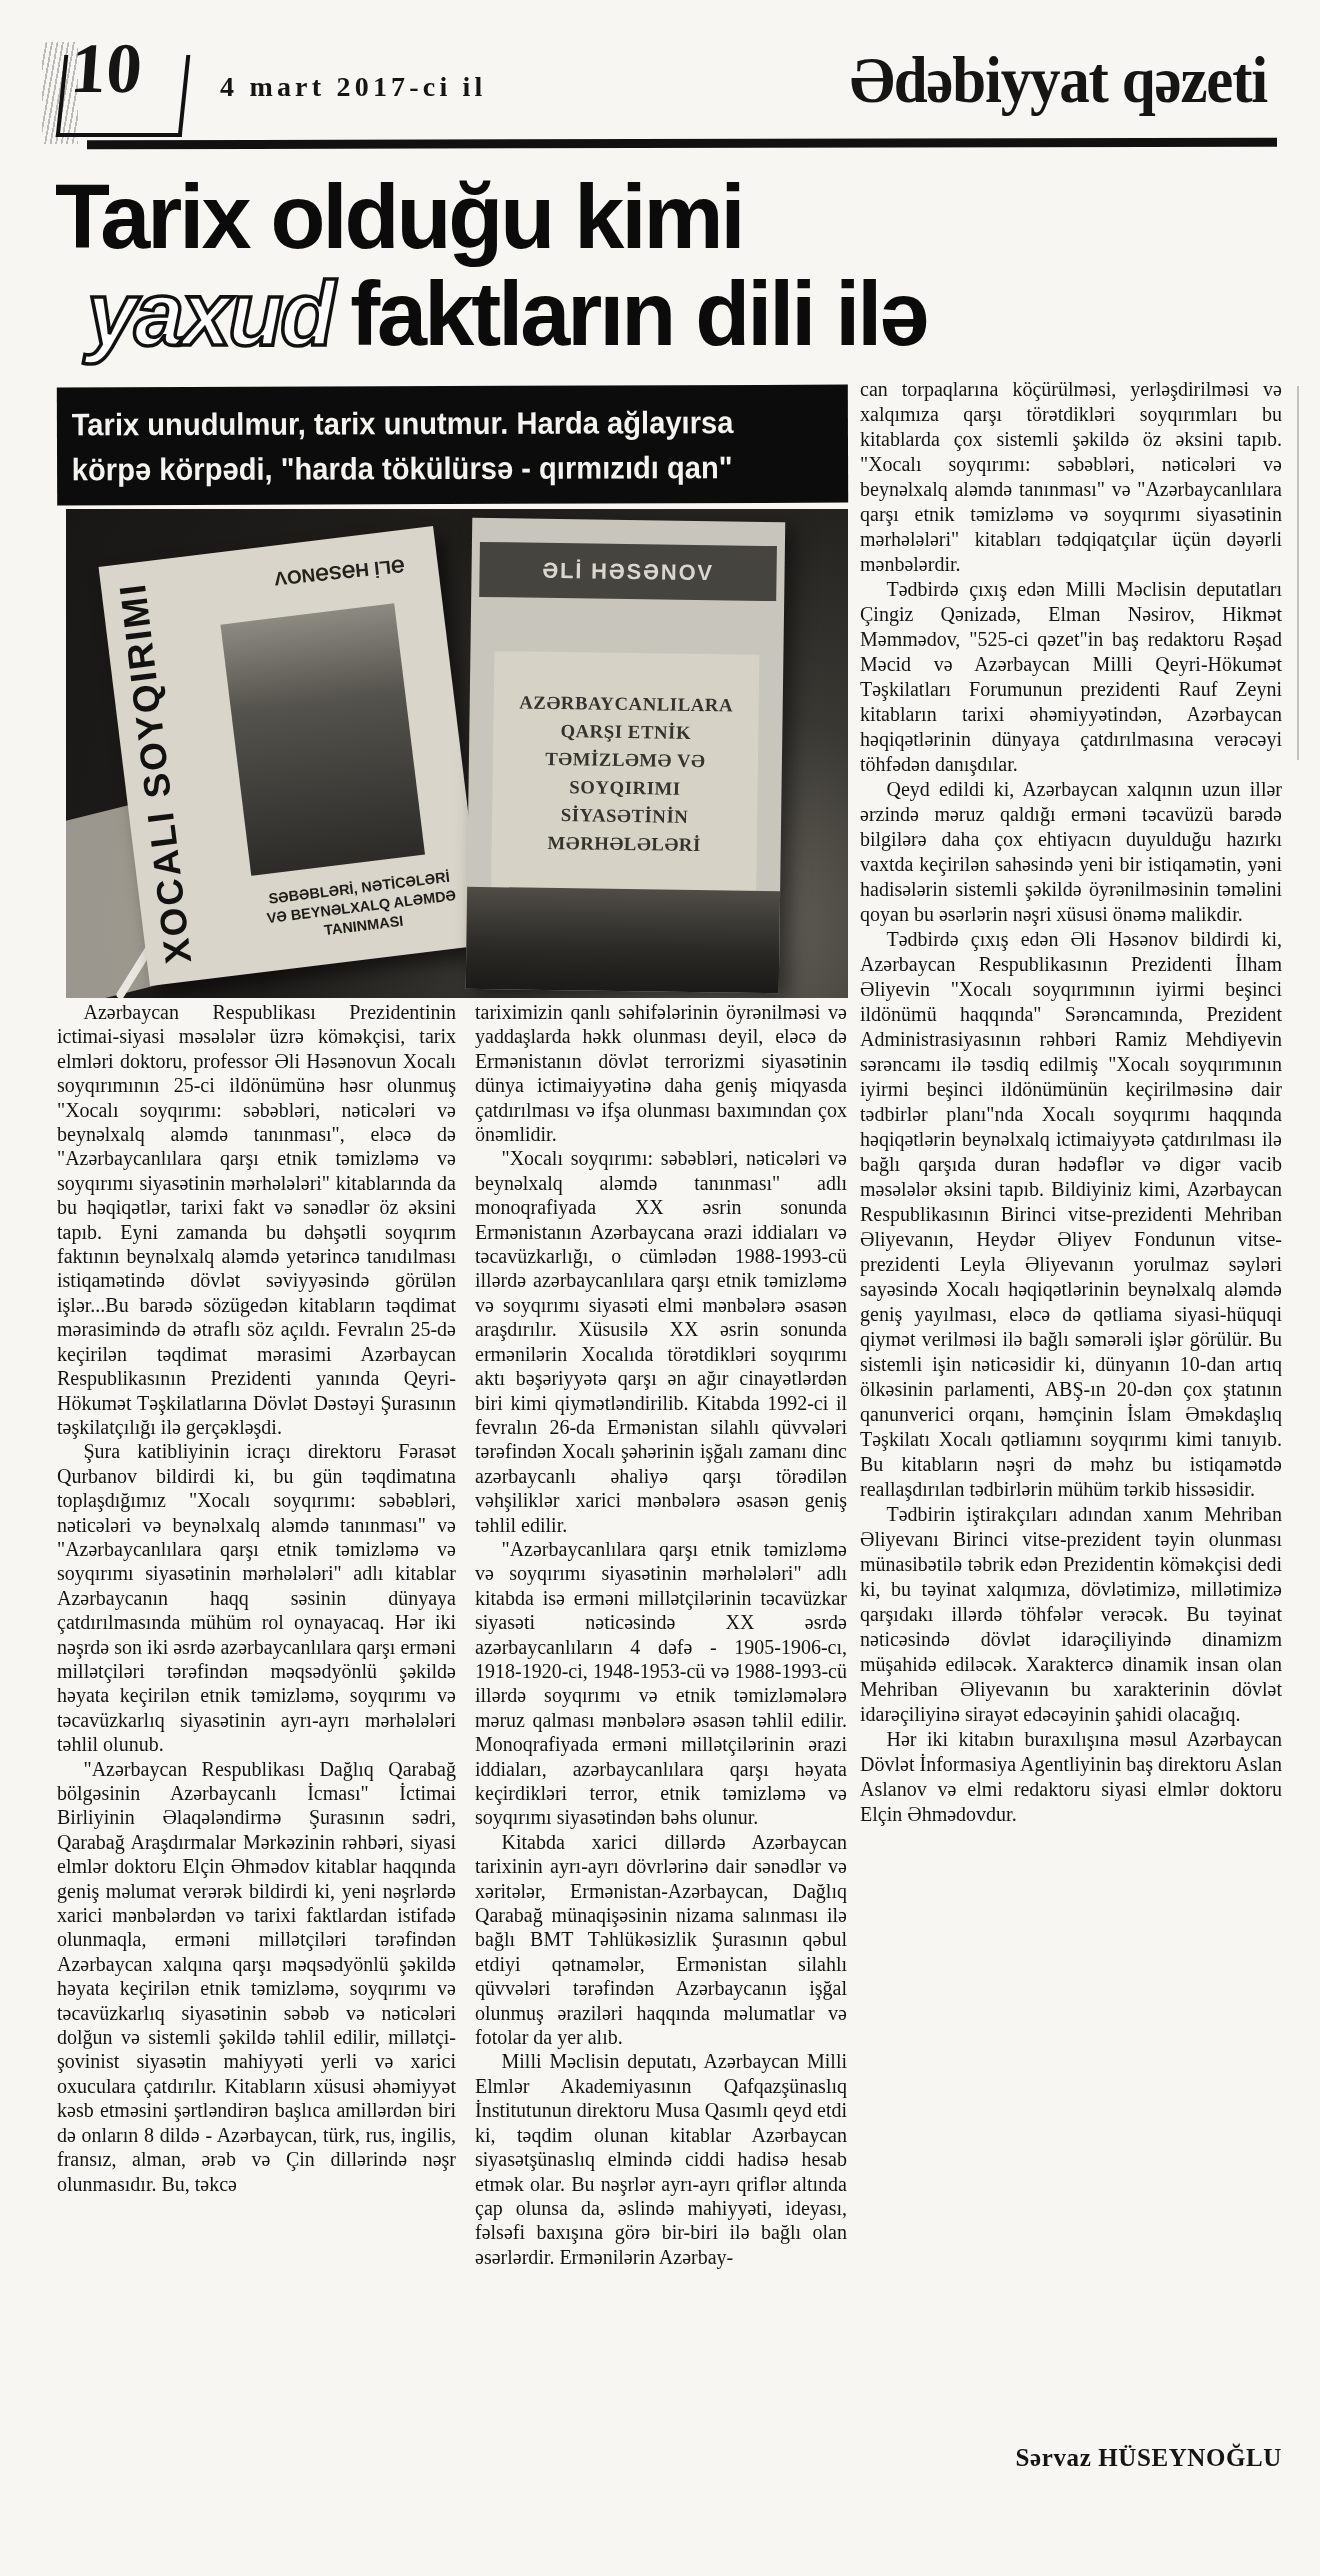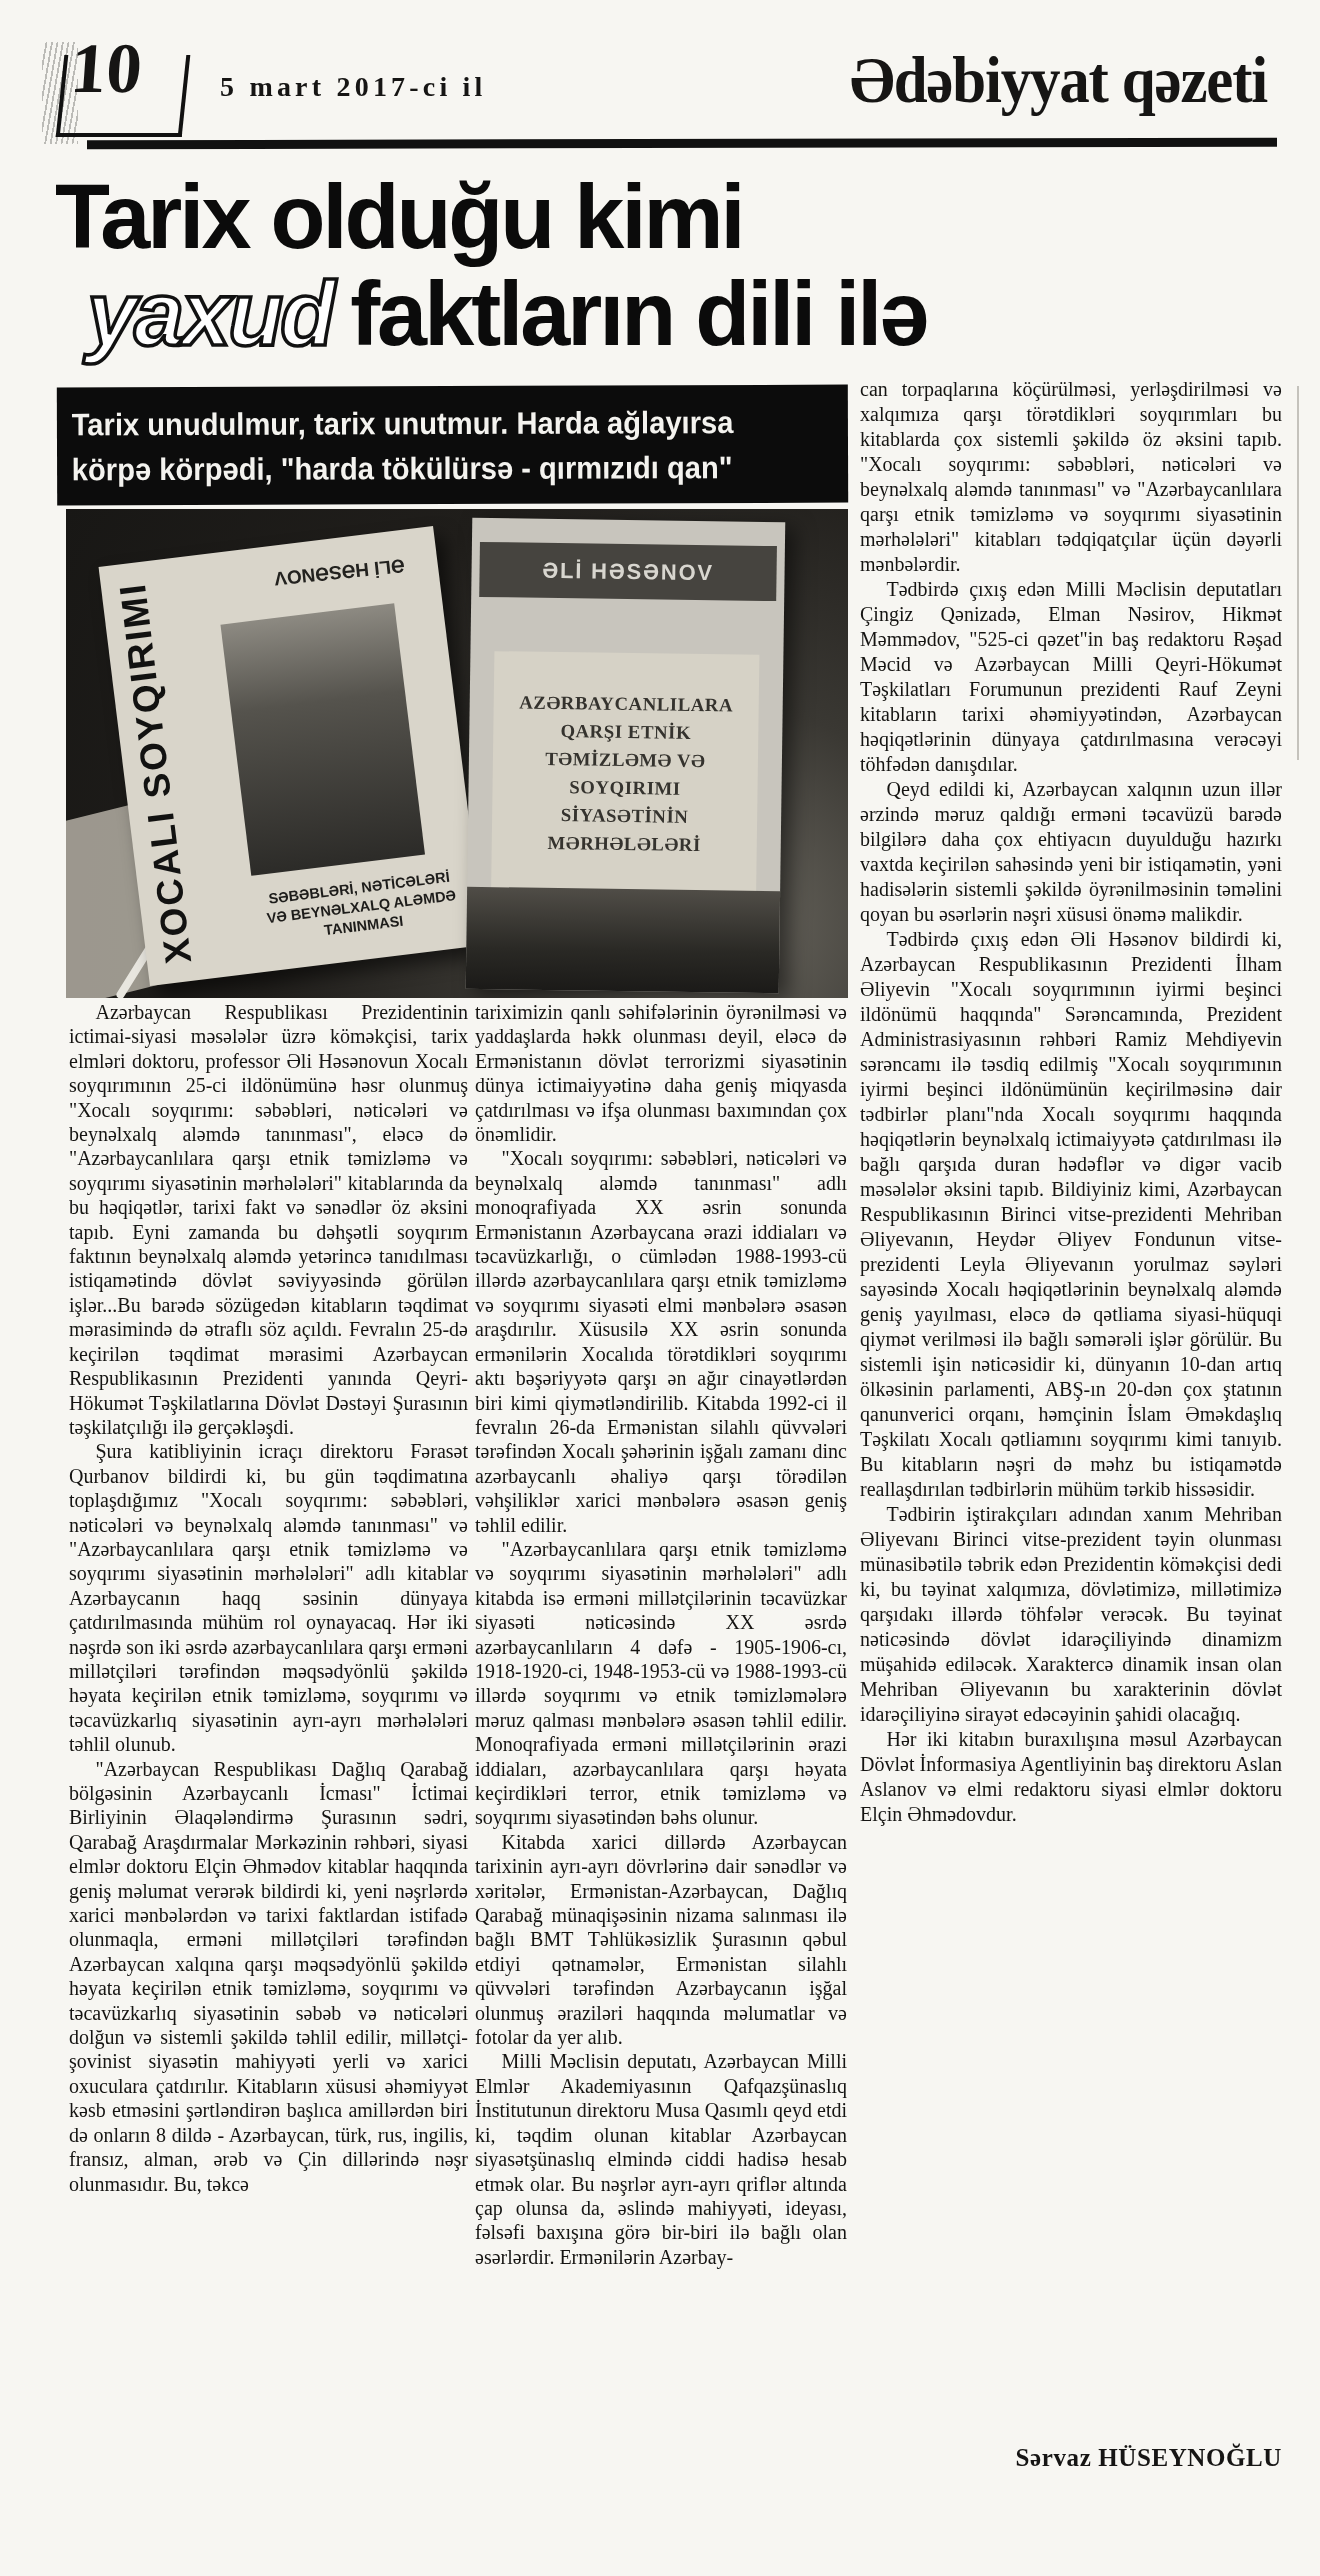--- a/index.html
+++ b/index.html
@@ -74,7 +74,7 @@
   <div class="tape-mark"></div>
   <div class="pagenum-box"></div>
   <div class="pagenum">10</div>
-  <div class="issue-date">5 mart 2017-ci il</div>
+  <div class="issue-date">4 mart 2017-ci il</div>
   <div class="masthead">Ədəbiyyat qəzeti</div>
   <div class="rule"></div>
 

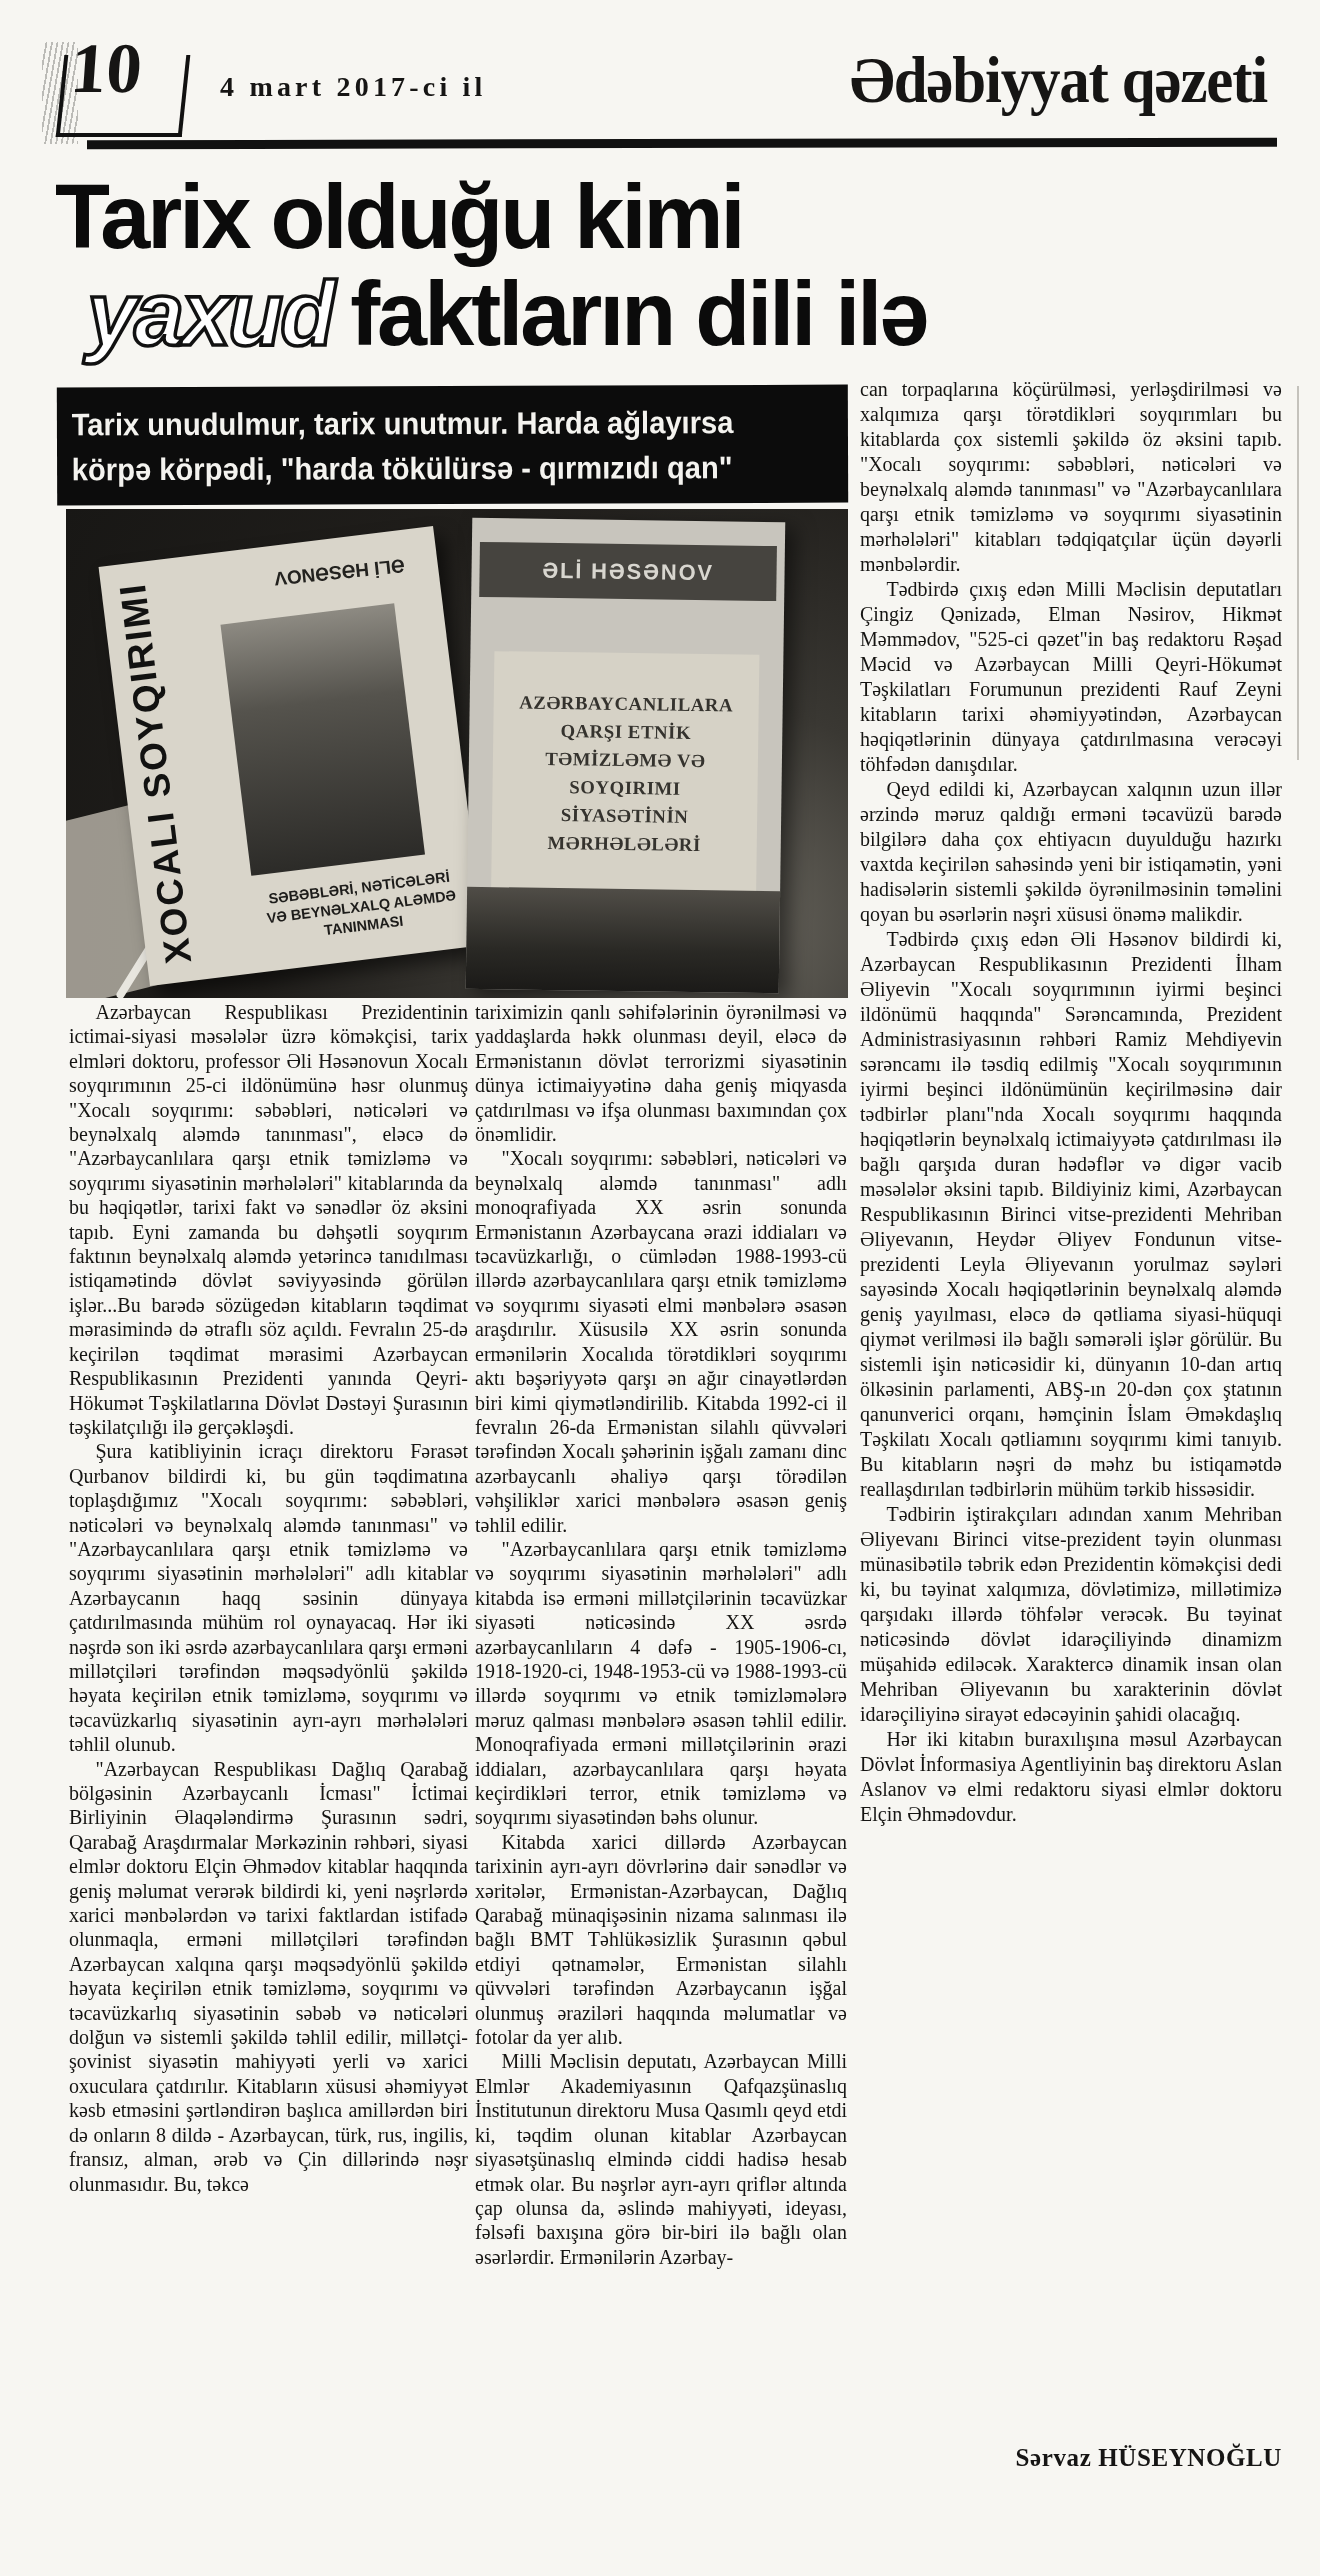--- a/index.html
+++ b/index.html
@@ -59,7 +59,7 @@
   .col{position:absolute;font-size:20px;line-height:24.4px;text-align:justify;color:#151412;}
   .col p{margin:0;text-indent:26.5px;}
   .col p.cont{text-indent:0;}
-  .col1{left:69px;top:1000px;width:399px;}
+  .col1{left:57px;top:1000px;width:399px;}
   .col2{left:475px;top:1000px;width:372px;}
   .col3{left:860px;top:377px;width:422px;line-height:25px;}
   .byline{position:absolute;left:860px;top:2444px;width:422px;text-align:right;

